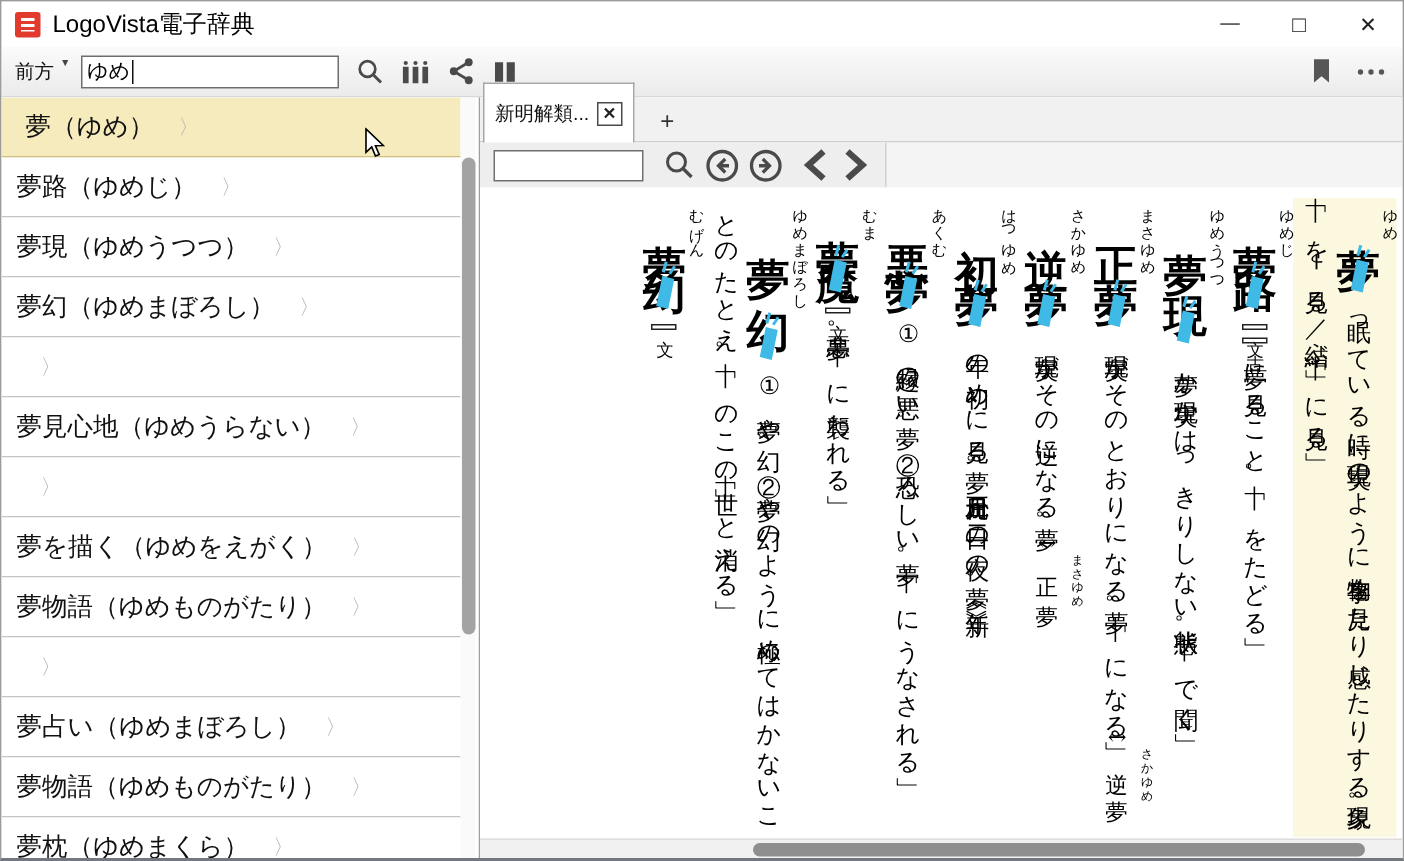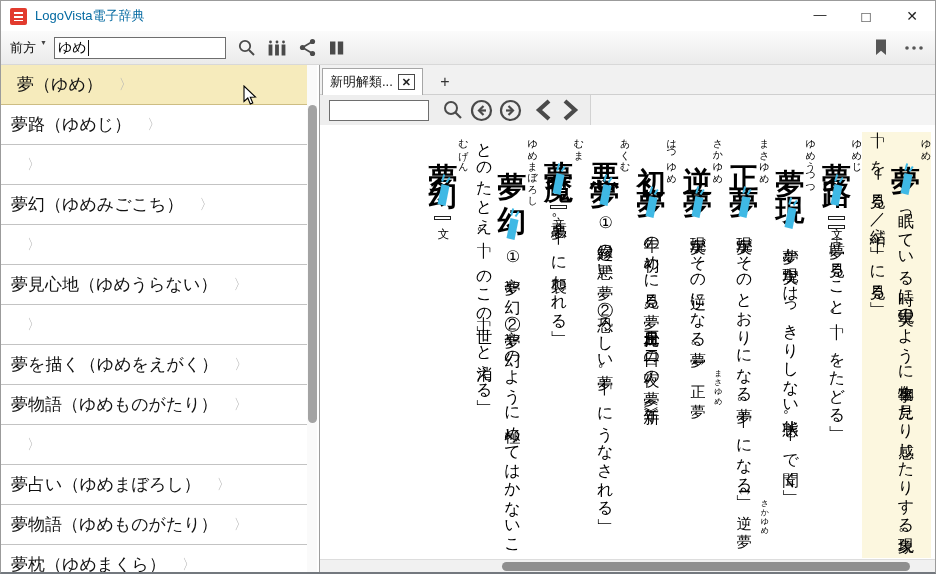--- a/index.html
+++ b/index.html
@@ -12,7 +12,7 @@
     display:flex;align-items:center;justify-content:center;}
   .logo-bars{width:9px;height:9px;background:
     repeating-linear-gradient(#fff 0 2px,#e23b2e 2px 4px);}
-  .title-text{font-size:13px;color:#0369a1;text-align:center;}
+  .title-text{font-size:16px;color:#000000;text-align:center;}
   .win-btns{margin-left:auto;display:flex;height:30px;}
   .win-btn{width:46px;height:30px;display:flex;align-items:center;justify-content:center;
     color:#222;font-size:13px;}

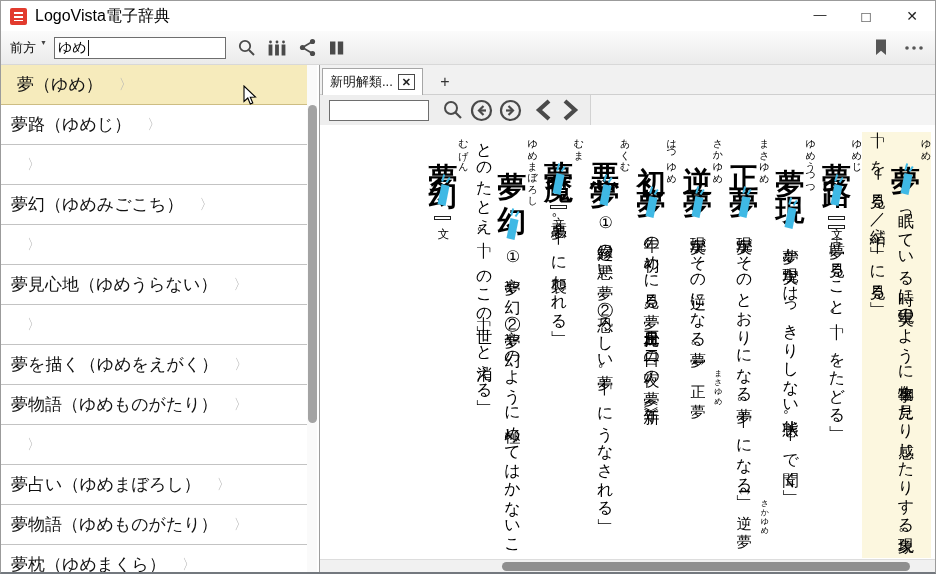--- a/index.html
+++ b/index.html
@@ -46,7 +46,7 @@
   .main{flex:1;min-width:0;display:flex;flex-direction:column;border-left:1px solid #9e9e9e;background:#fff;}
   .tabbar{height:29px;background:#f1f1f1;border-bottom:1px solid #cfcfcf;display:flex;
     align-items:flex-end;padding-left:2px;flex:none;}
-  .tab{height:27px;box-sizing:border-box;background:#fff;border:1px solid #a6a6a6;border-bottom:none;
+  .tab{height:40px;box-sizing:border-box;background:#fff;border:1px solid #a6a6a6;border-bottom:none;
     display:flex;align-items:center;padding:0 7px;font-size:13px;color:#111;margin-bottom:-1px;z-index:1;}
   .tab-close{width:17px;height:16px;box-sizing:border-box;border:1px solid #4a4a4a;margin-left:5px;
     display:flex;align-items:center;justify-content:center;font-size:11px;font-weight:bold;color:#222;}

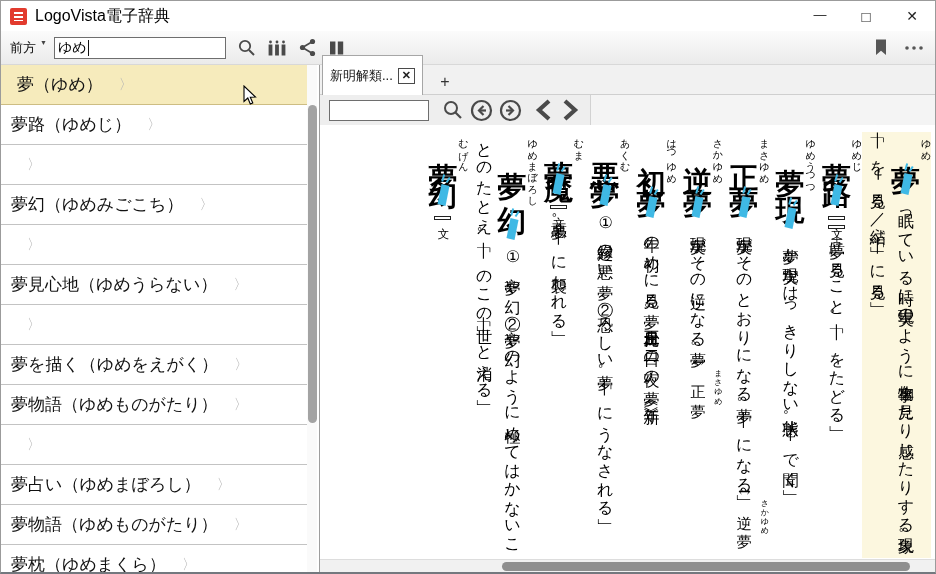--- a/index.html
+++ b/index.html
@@ -166,6 +166,7 @@
     <span class="side-chevron">〉</span>
   </div>
           <div class="side-item">
+    <span class="side-label">夢現（ゆめうつつ）</span>
     <span class="side-chevron">〉</span>
   </div>
           <div class="side-item">

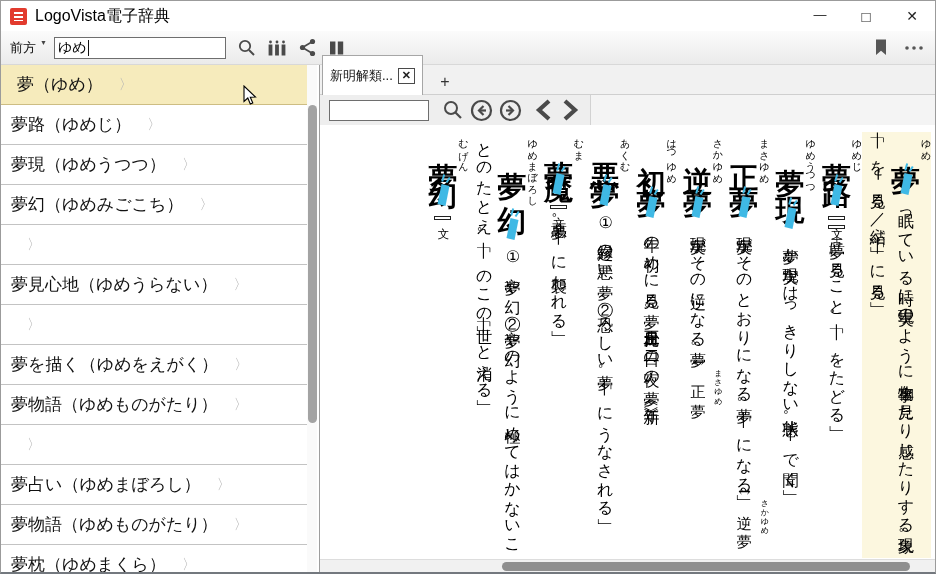--- a/index.html
+++ b/index.html
@@ -170,7 +170,7 @@
     <span class="side-chevron">〉</span>
   </div>
           <div class="side-item">
-    <span class="side-label">夢幻（ゆめみごこち）</span>
+    <span class="side-label">夢幻（ゆめまぼろし）</span>
     <span class="side-chevron">〉</span>
   </div>
           <div class="side-item">

